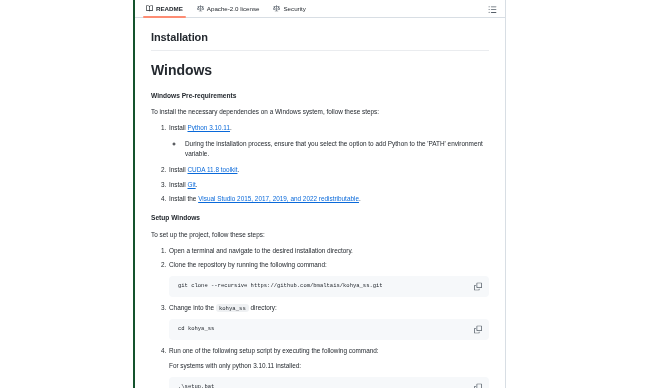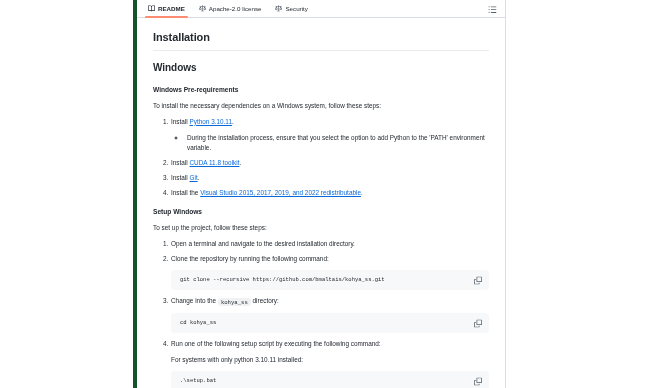--- a/index.html
+++ b/index.html
@@ -26,7 +26,7 @@
     width: 373px;
     height: 388px;
     background: #ffffff;
-    border-left: 4px solid #14532d;
+    border-left: 2px solid #14532d;
     border-right: 1px solid #d8dee4;
     overflow: hidden;
   }

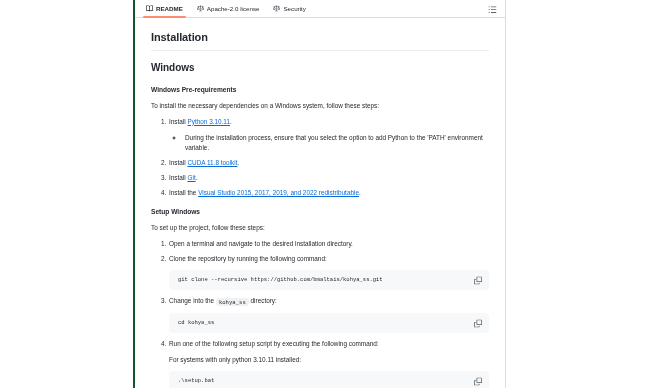--- a/index.html
+++ b/index.html
@@ -88,7 +88,7 @@
     letter-spacing: -0.1px;
   }
   h2.md {
-    font-size: 10px;
+    font-size: 14px;
     font-weight: bold;
     margin: 9px 0 7px 0;
     letter-spacing: -0.05px;

